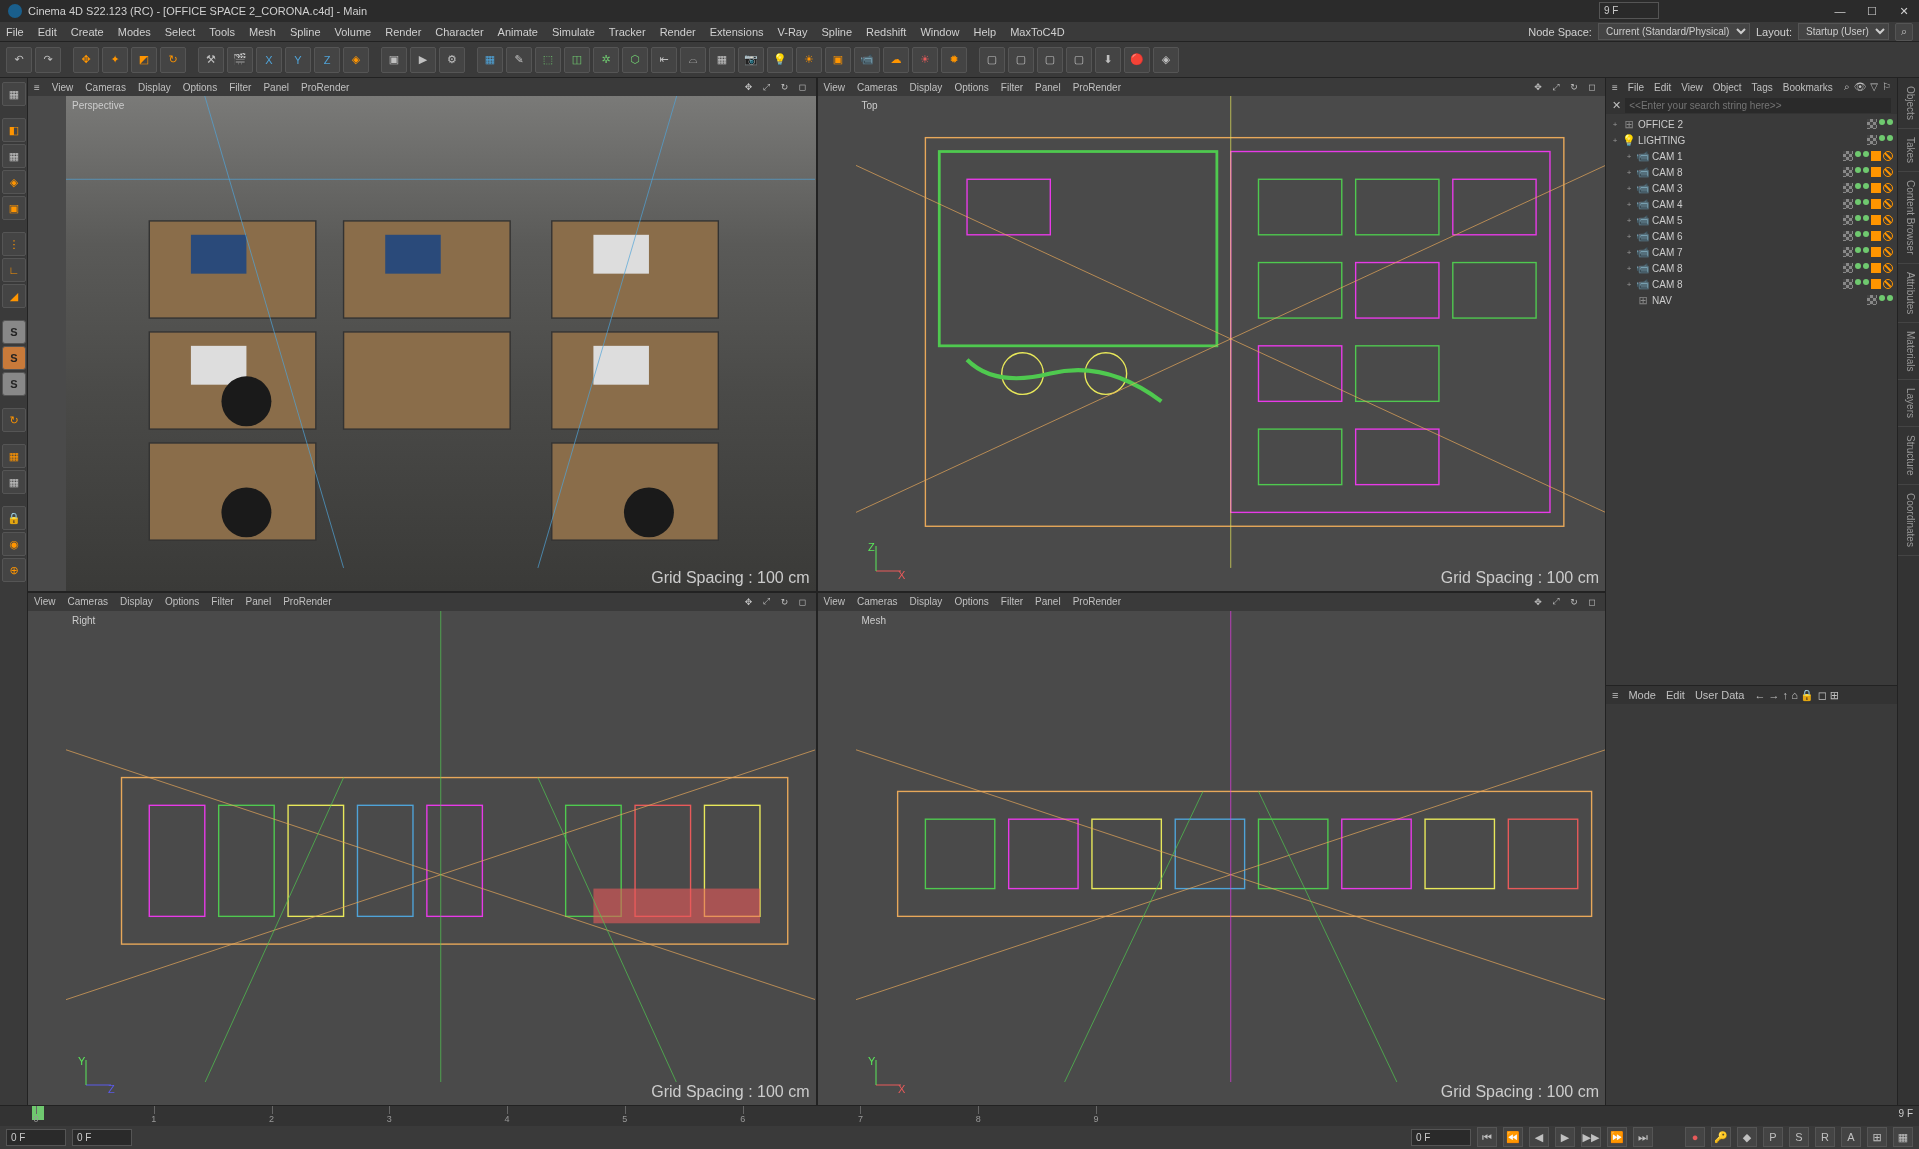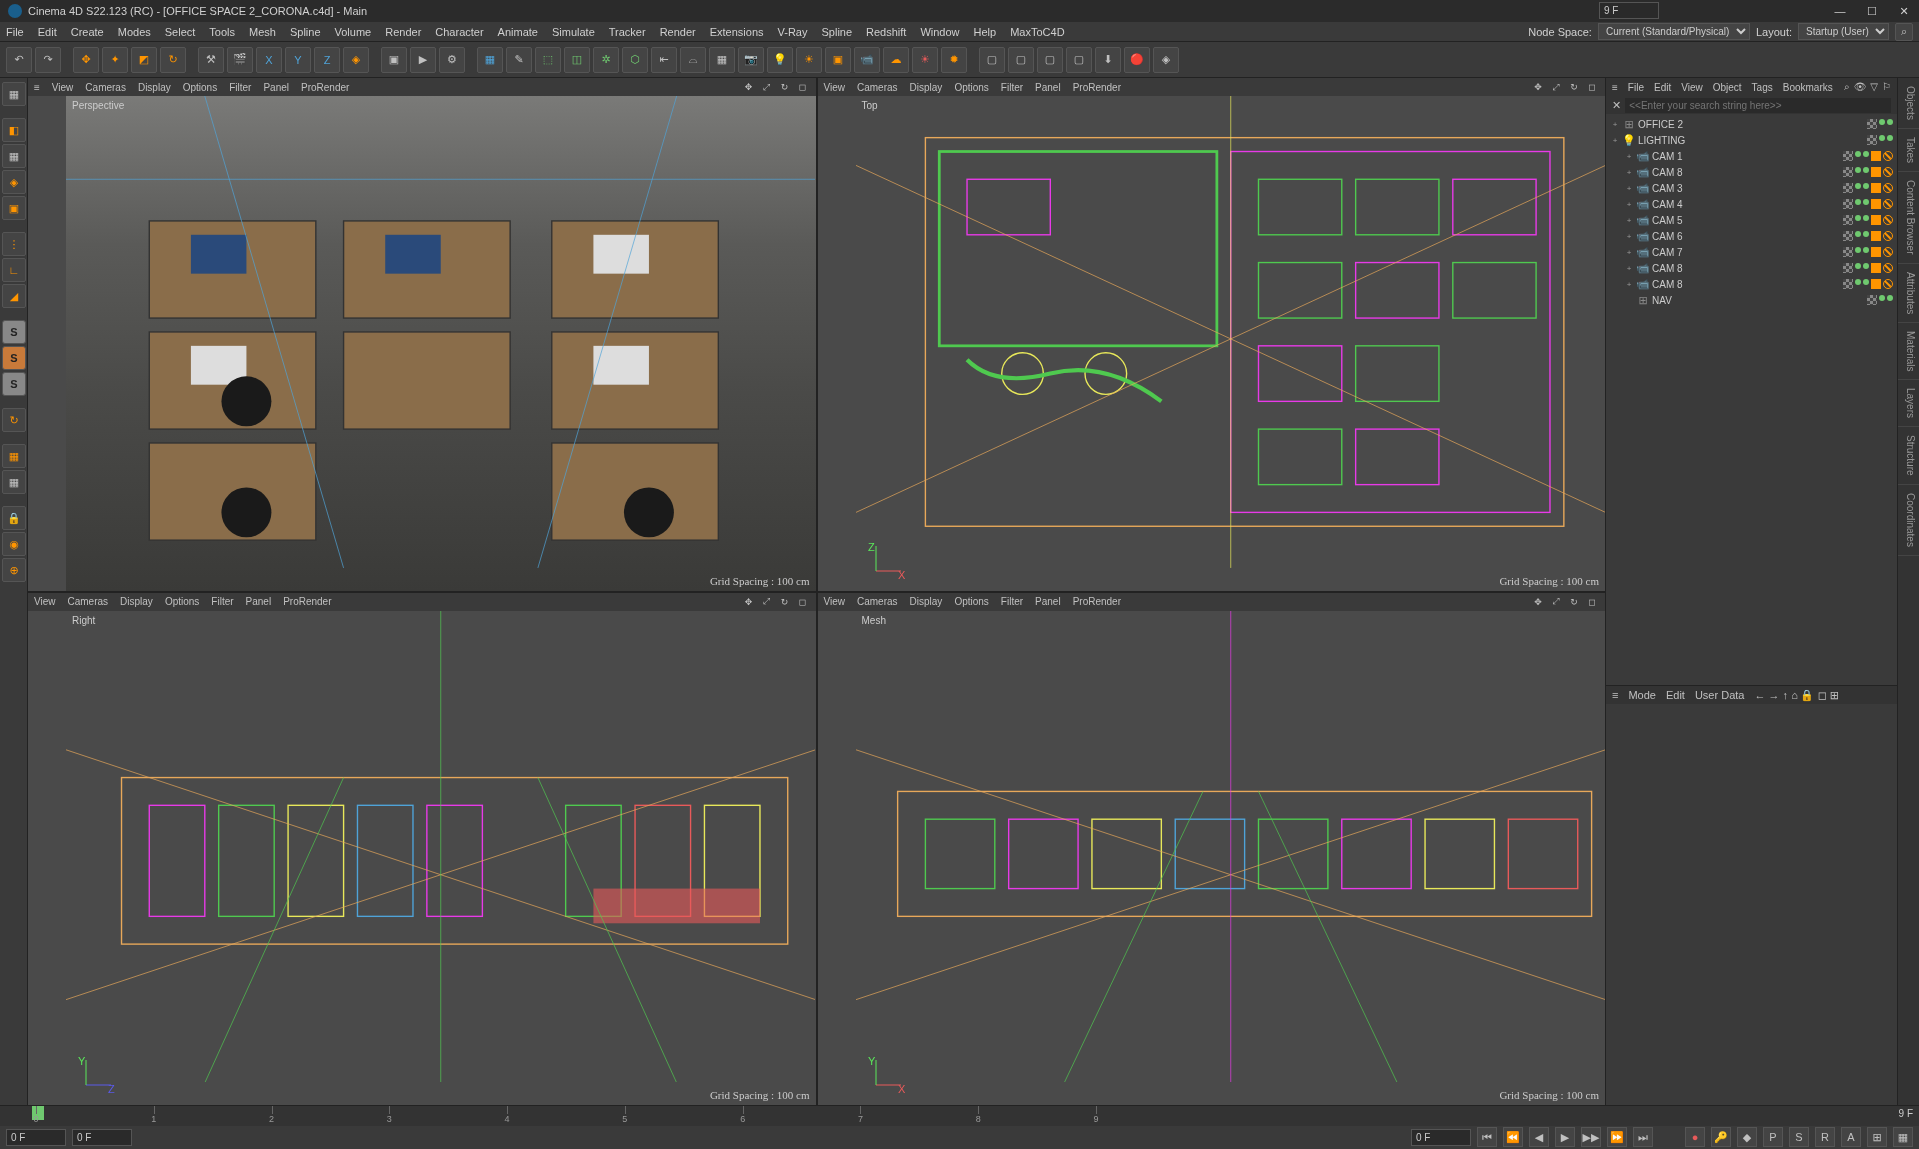--- a/index.html
+++ b/index.html
@@ -34,7 +34,7 @@
 .vp-menu .vp-icon { width: 14px; height: 14px; cursor: pointer; display: flex; align-items: center; justify-content: center; font-size: 9px; }
 .vp-canvas { flex: 1; position: relative; overflow: hidden; margin-left: 38px; }
 .vp-label { position: absolute; top: 4px; left: 6px; font-size: 10px; color: #ccc; z-index: 10; }
-.vp-grid-label { position: absolute; bottom: 4px; right: 6px; font-size: 11px; color: #ccc; z-index: 10; font-family: Liberation Serif, serif; }
+.vp-grid-label { position: absolute; bottom: 4px; right: 6px; font-size: 16px; color: #ccc; z-index: 10; }
 .vp-axis { position: absolute; bottom: 10px; left: 10px; width: 40px; height: 40px; z-index: 10; }
 .perspective-bg { background: linear-gradient(180deg, #7a7a78 0%, #5a5a58 30%, #4a4a48 60%, #3a3a38 100%); }
 .wireframe-bg { background: #4a4a4a; }

